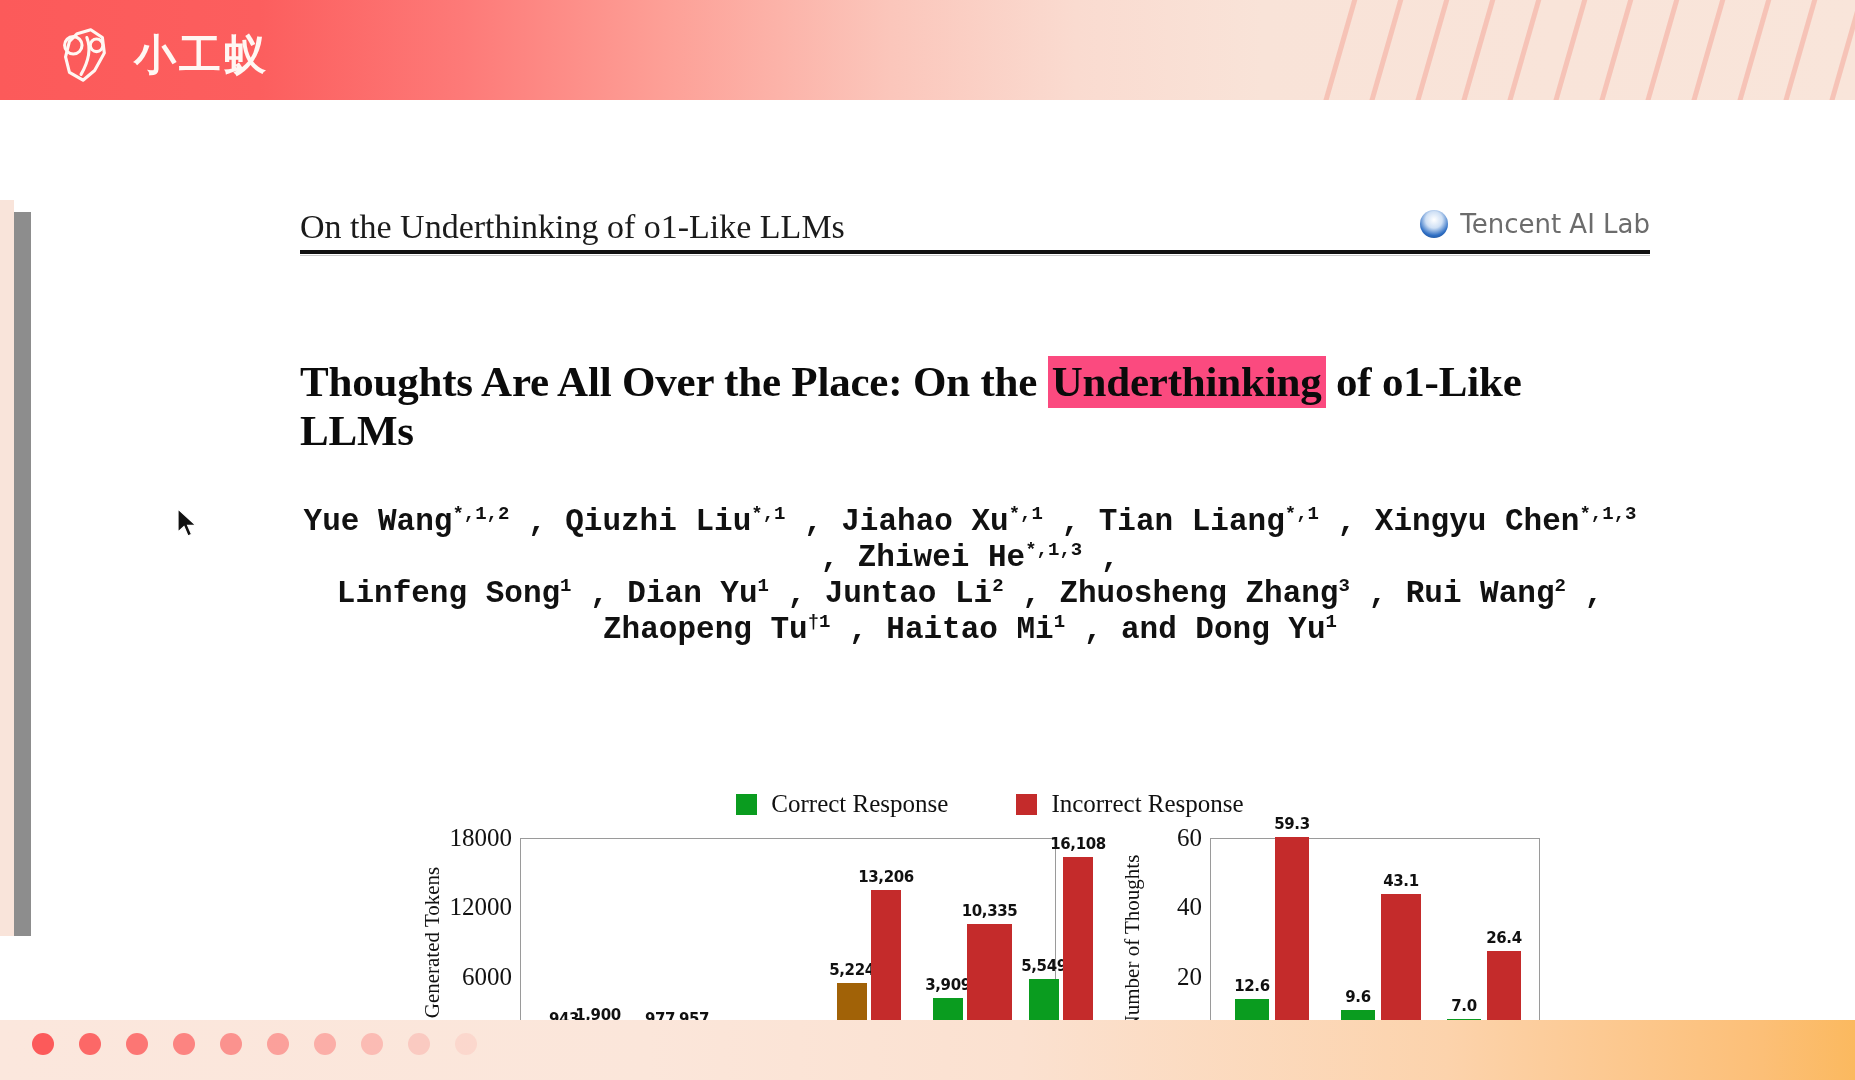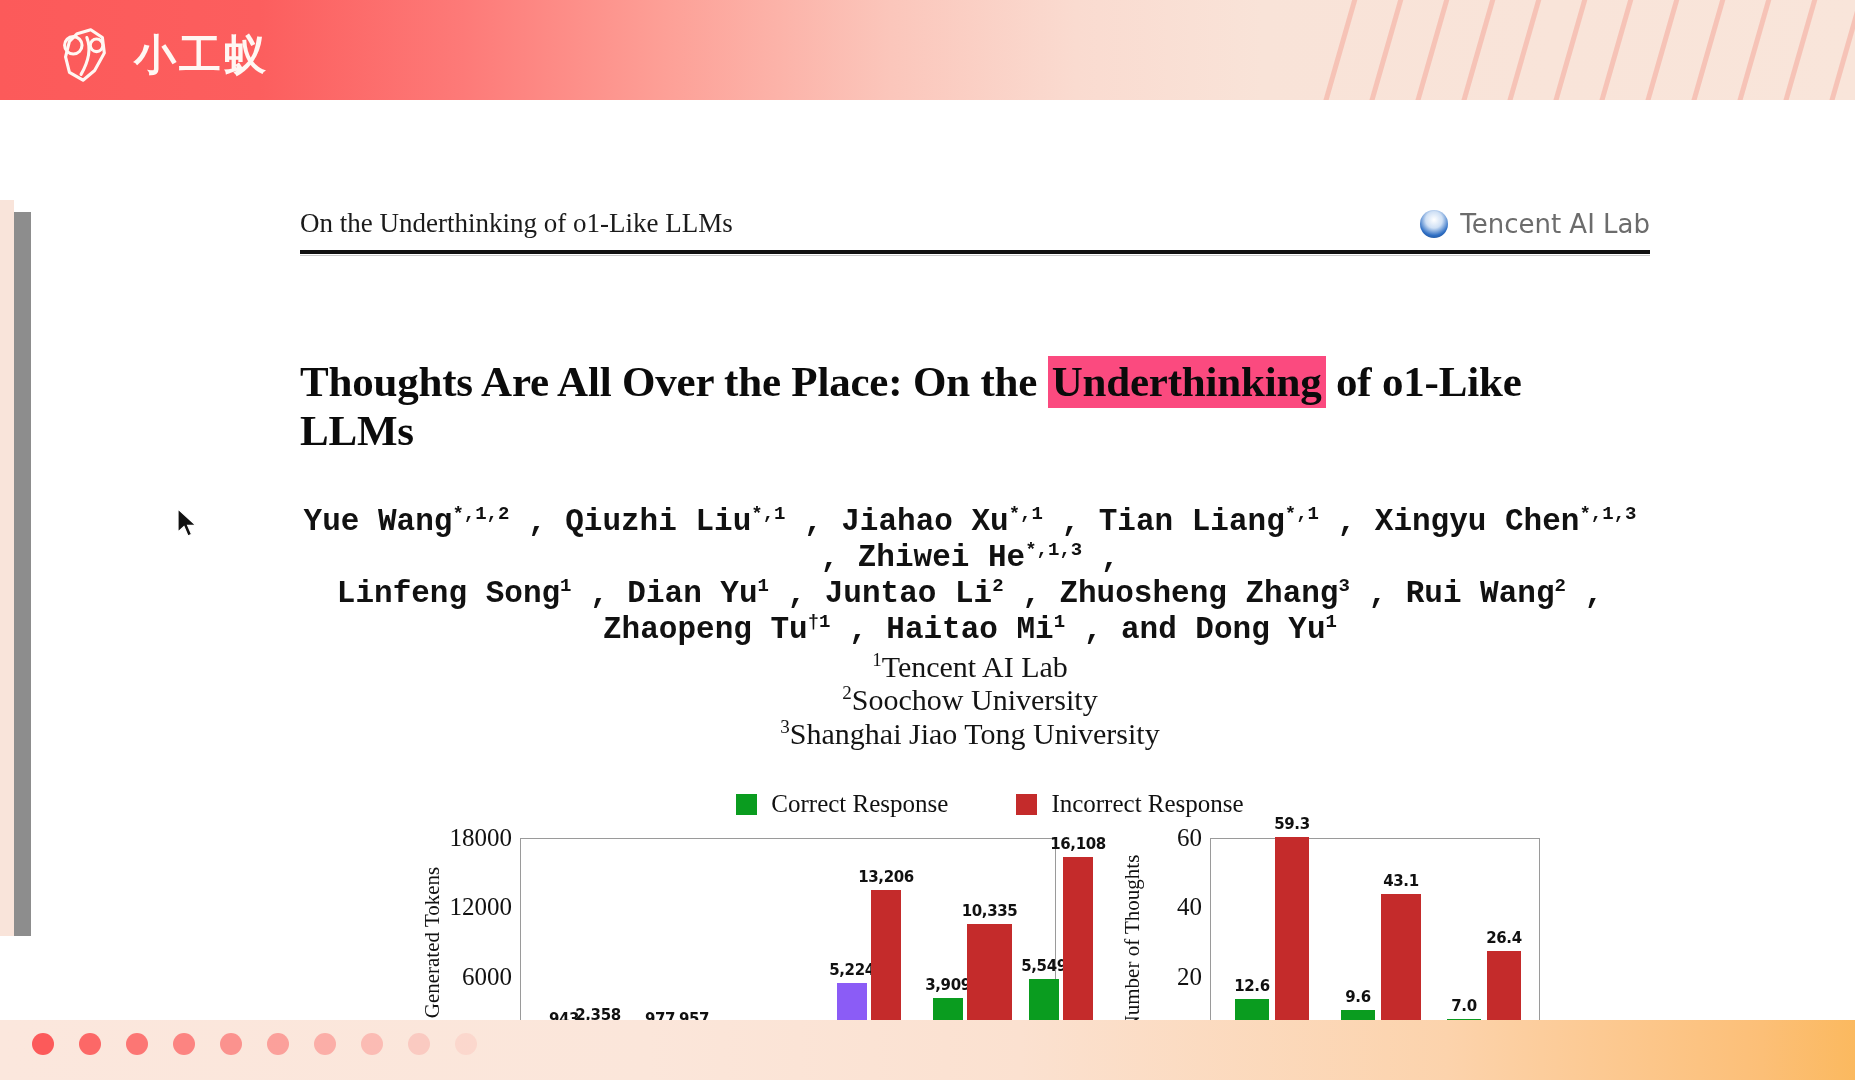--- a/index.html
+++ b/index.html
@@ -117,7 +117,7 @@
     position: absolute;
     left: 0; top: 0;
     font-family: "Liberation Serif", serif;
-    font-size: 27px;
+    font-size: 34px;
     color: #1b1b1b;
     white-space: nowrap;
   }

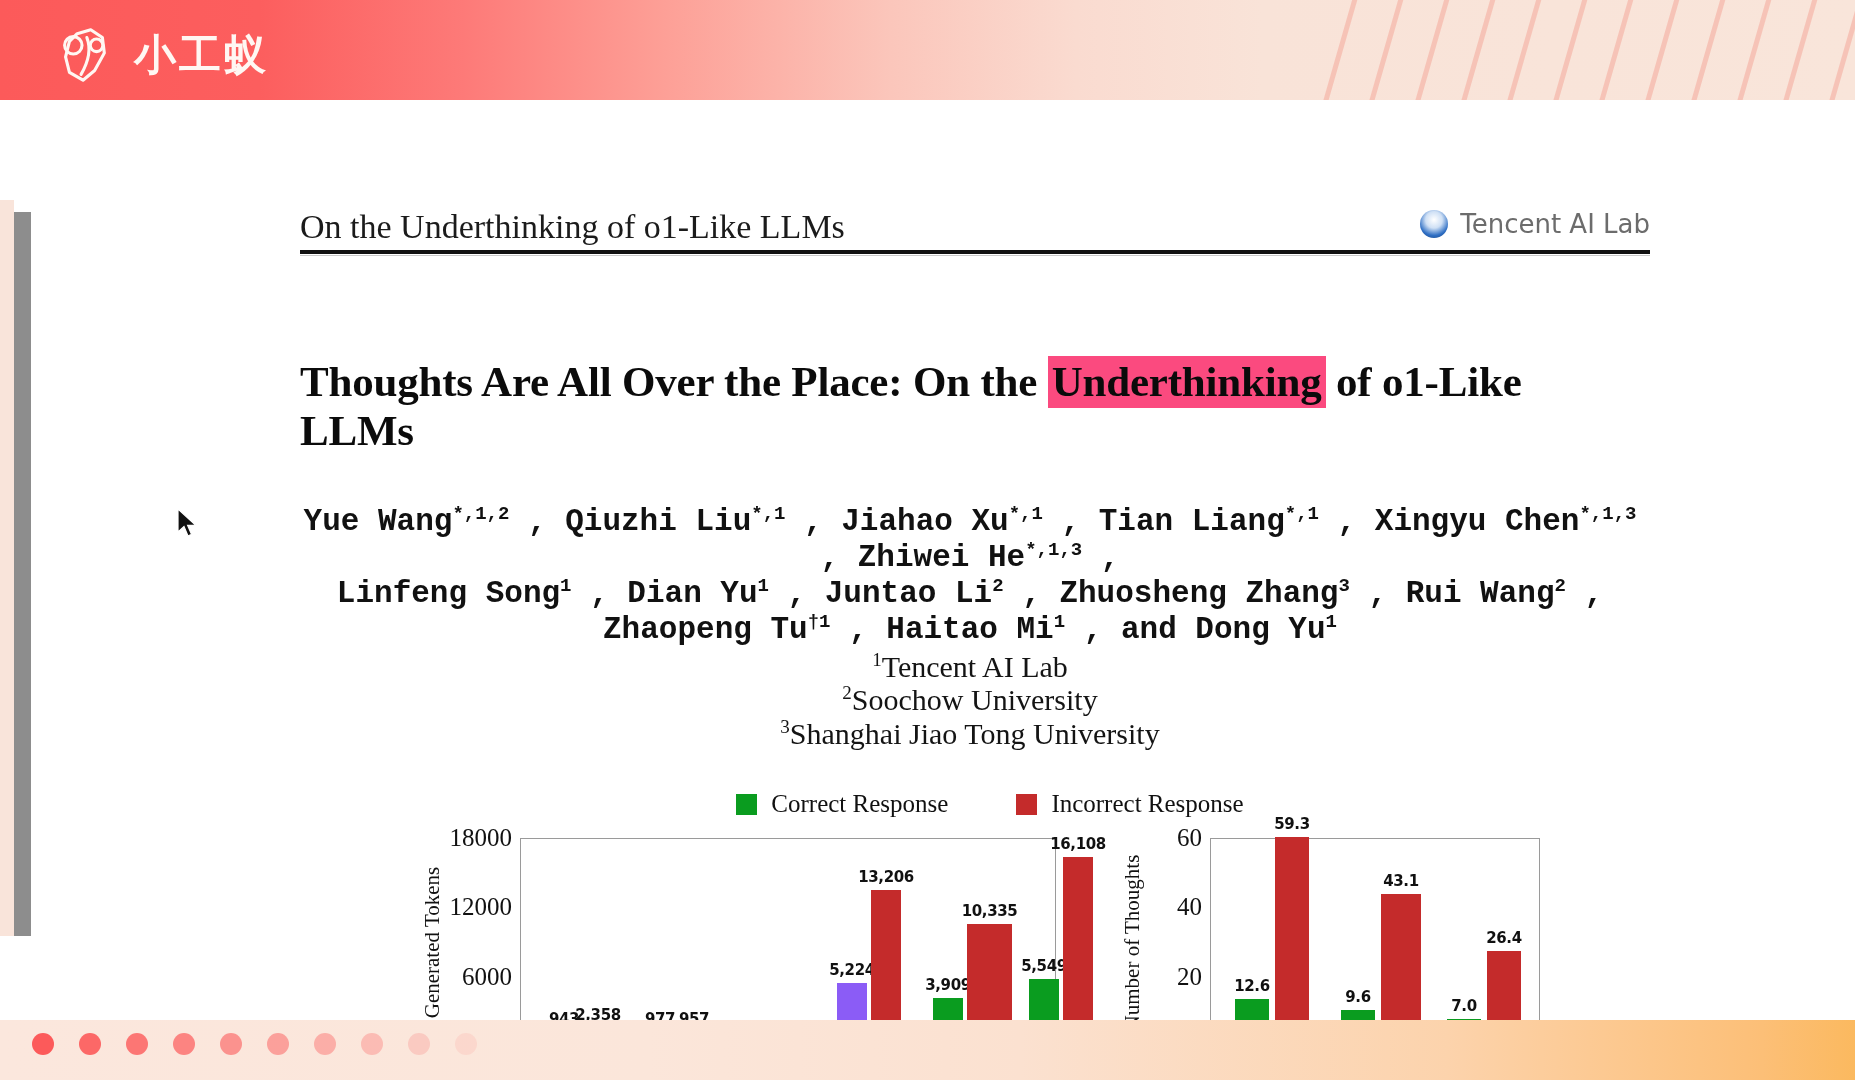--- a/index.html
+++ b/index.html
@@ -399,11 +399,6 @@
         <div>Zhaopeng Tu<sup>†1</sup> , Haitao Mi<sup>1</sup> , and Dong Yu<sup>1</sup></div>
       </div>
 
-    <div id="affils">
-        <div><sup>1</sup><span>Tencent AI Lab</span></div>
-        <div><sup>2</sup><span>Soochow University</span></div>
-        <div><sup>3</sup><span>Shanghai Jiao Tong University</span></div>
-      </div>
 
     <div id="arxiv-stamp">30 Jan 2025</div>
 

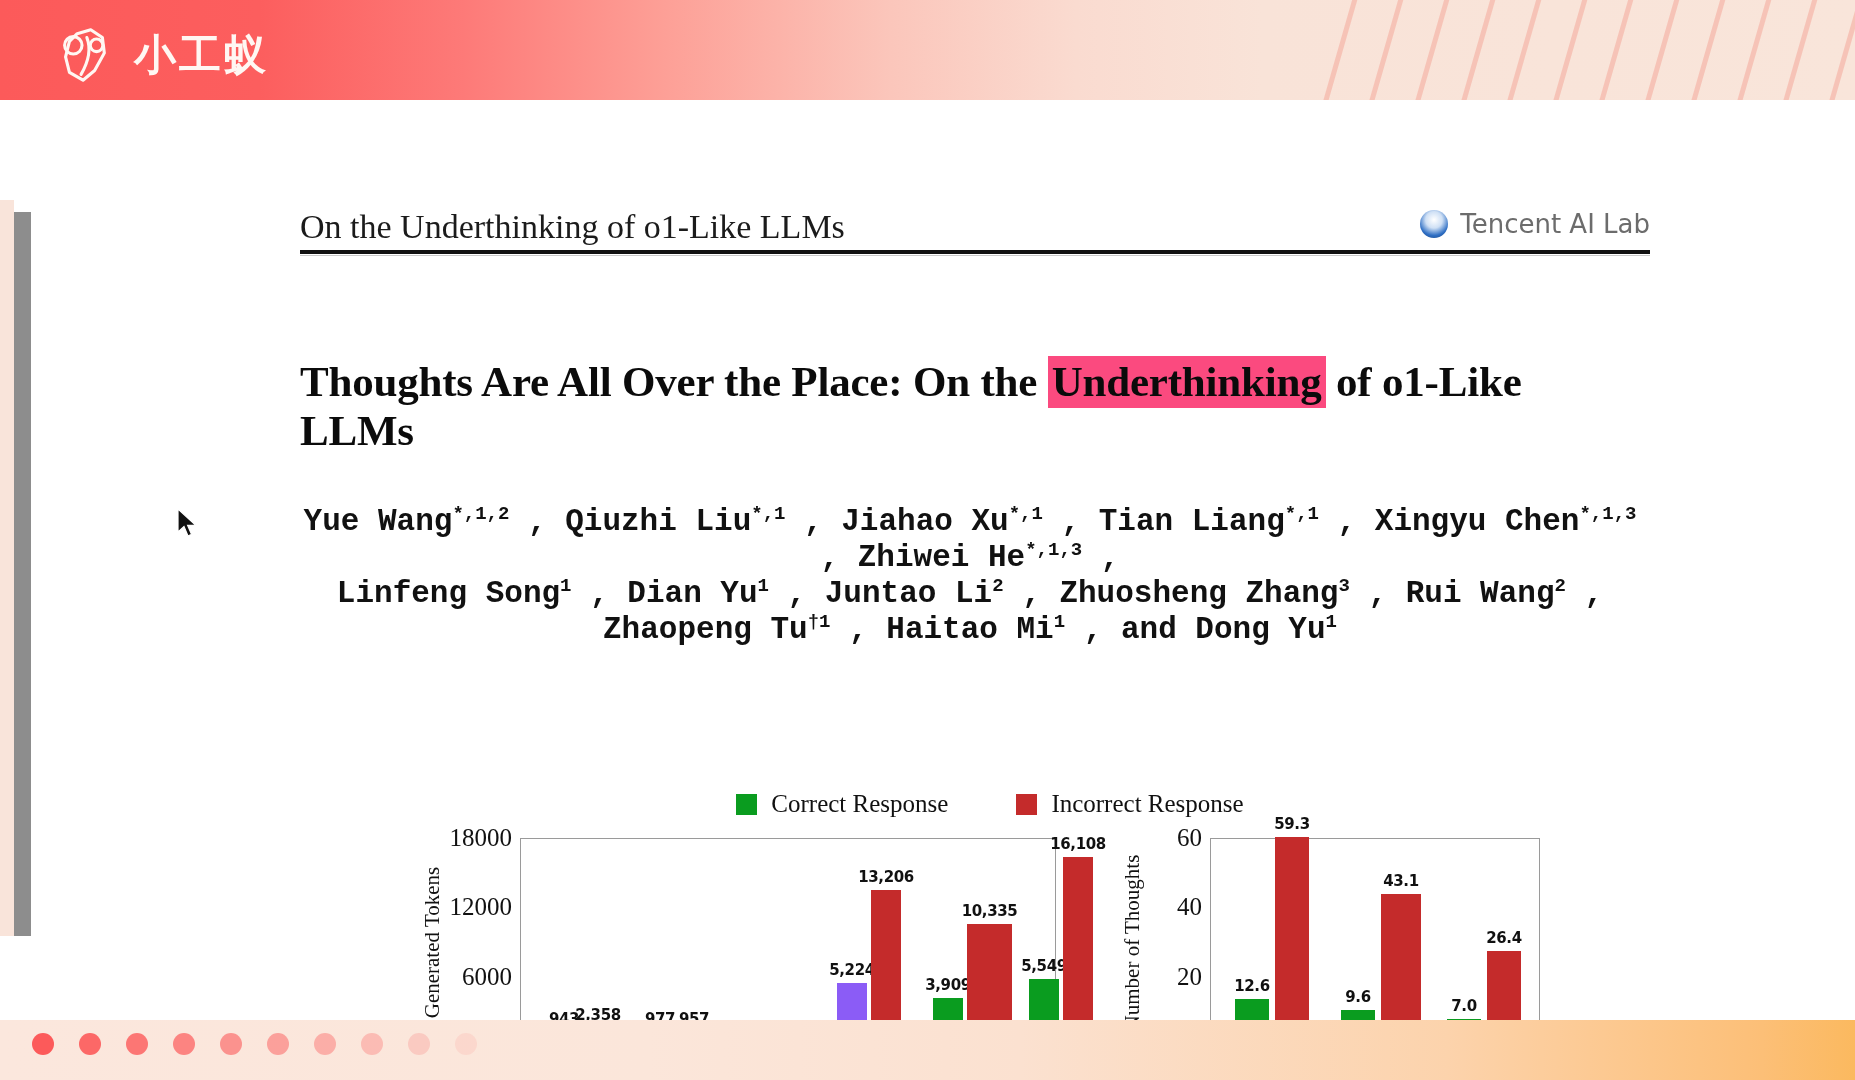--- a/index.html
+++ b/index.html
@@ -443,7 +443,7 @@
               </div>
             </div>
             <div class="group" style="left: 316px; width: 64px;">
-              <div class="bar correct" style="width: 30px; left: 0px; height: 60.3662px; background: #8b5cf6;">
+              <div class="bar correct" style="width: 30px; left: 0px; height: 60.3662px; background: #a16207;">
                 <span class="vlabel">5,224</span>
               </div>
               <div class="bar incorrect" style="width: 30px; left: 34px; height: 152.603px; background: rgb(196, 43, 43);">

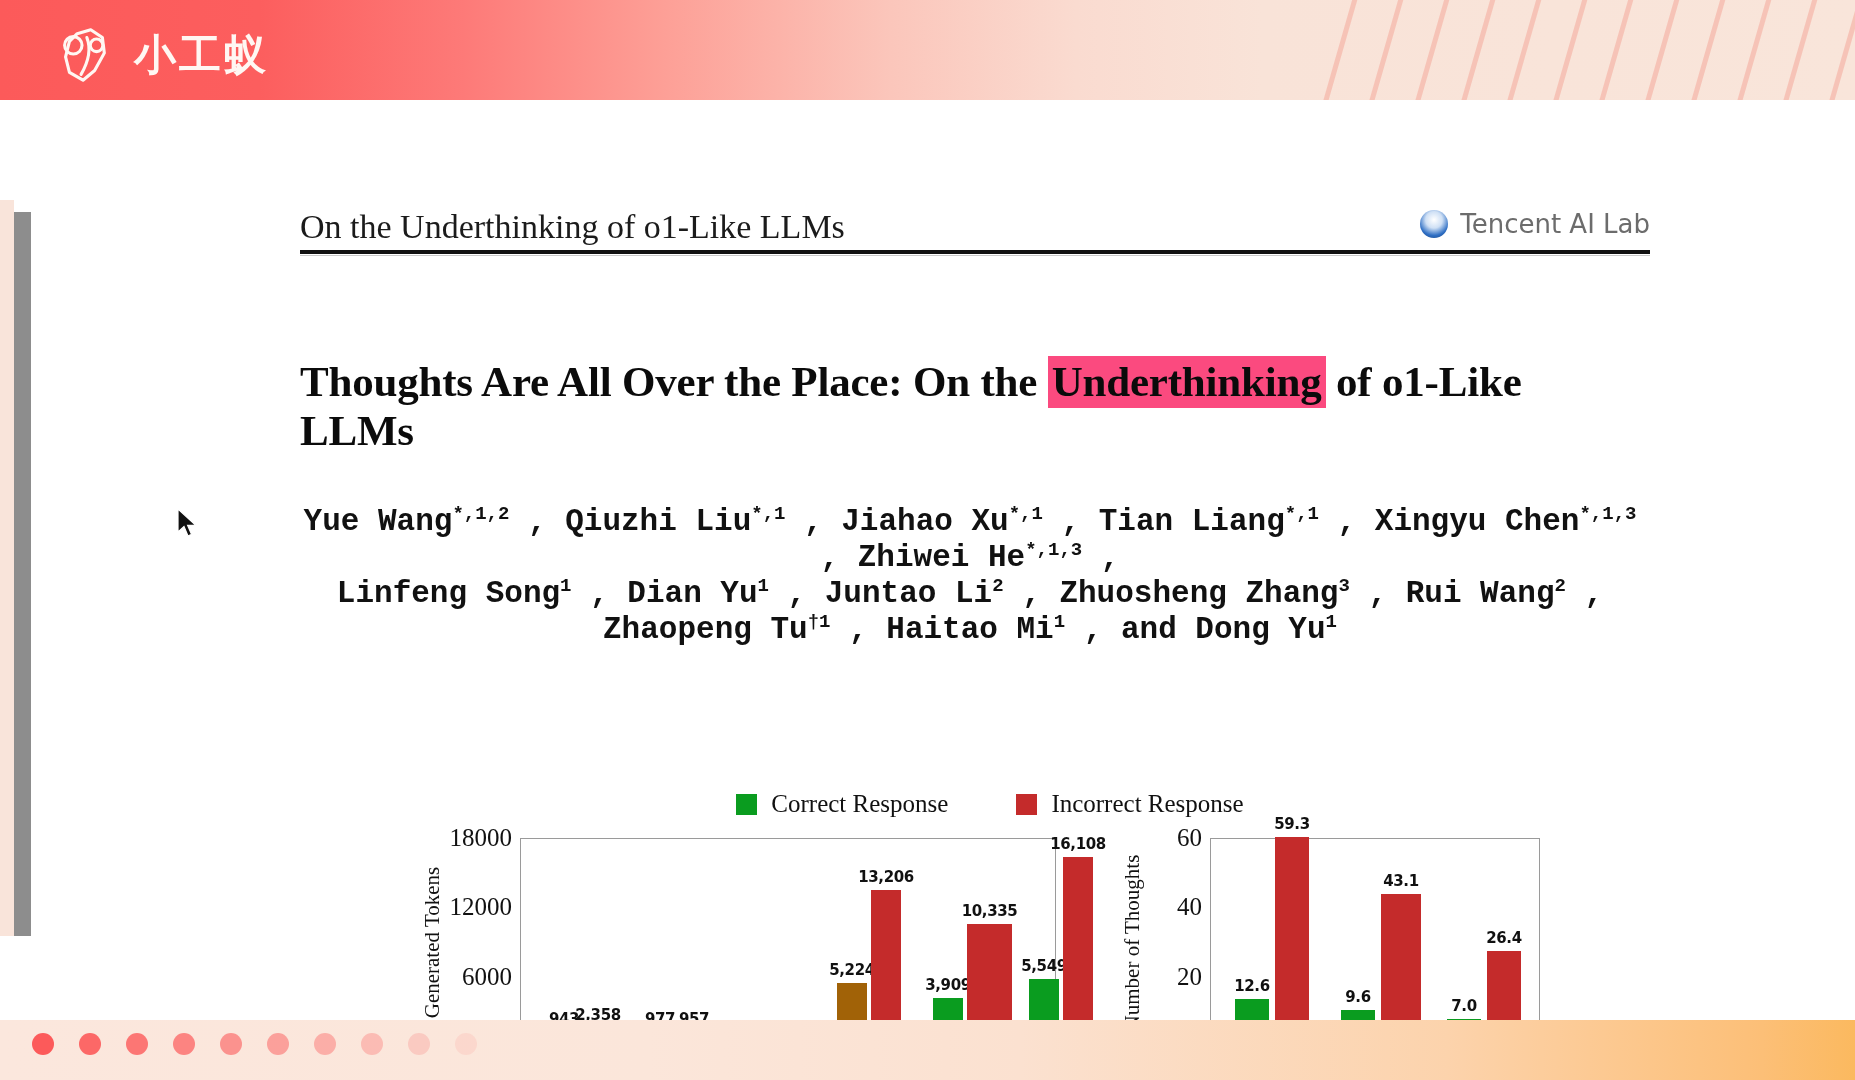--- a/index.html
+++ b/index.html
@@ -431,7 +431,7 @@
                 <span class="vlabel">943</span>
               </div>
               <div class="bar incorrect" style="width: 30px; left: 34px; height: 14.8373px; background: rgb(196, 43, 43);">
-                <span class="vlabel">2,358</span>
+                <span class="vlabel">1,900</span>
               </div>
             </div>
             <div class="group" style="left: 124px; width: 64px;">

